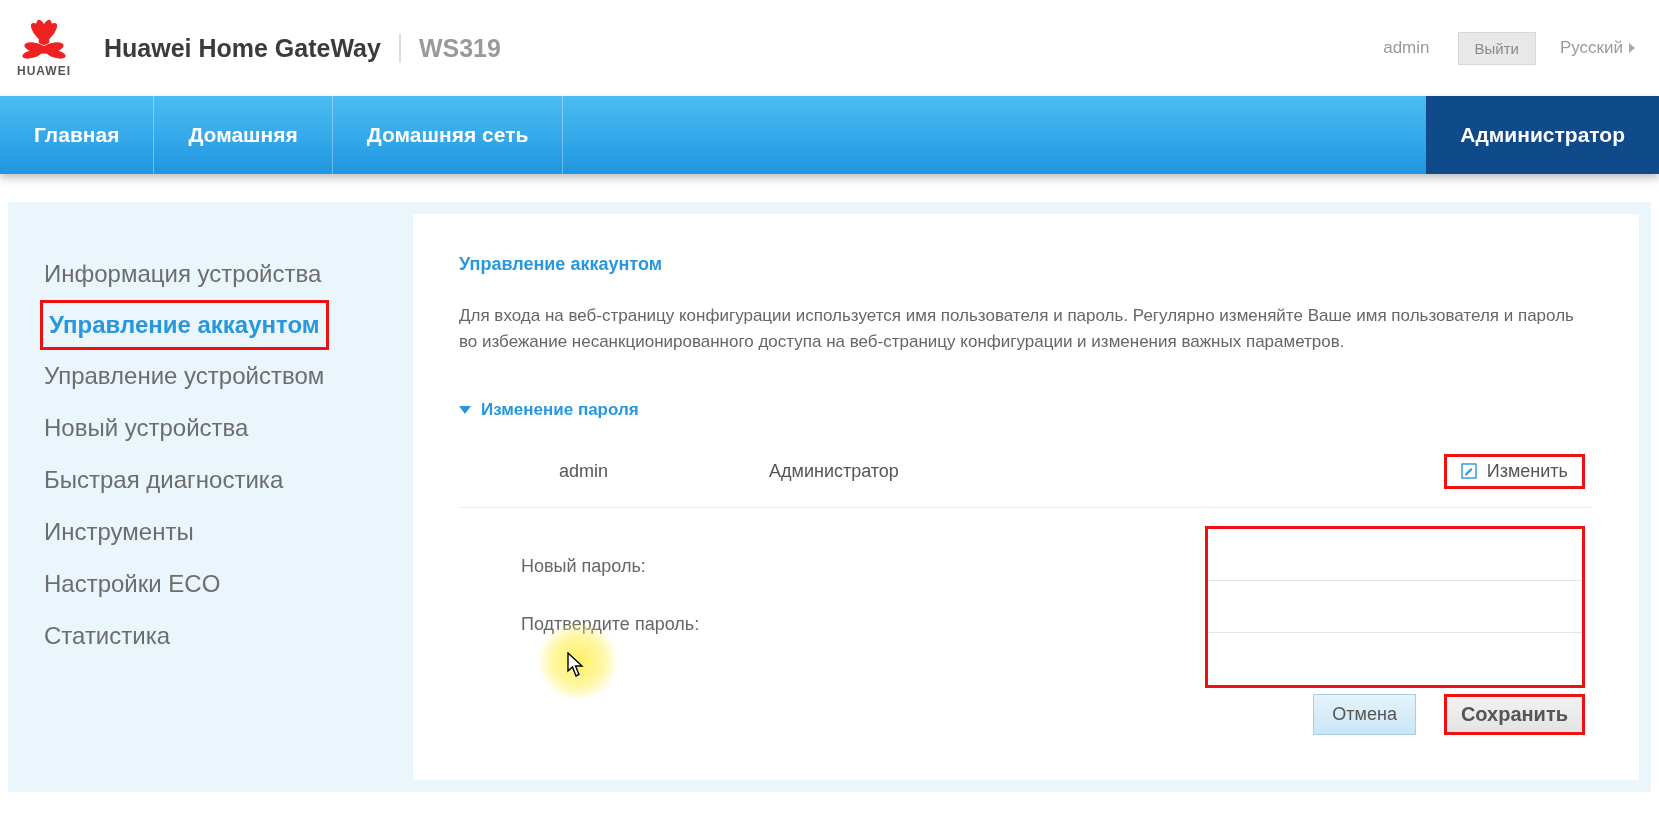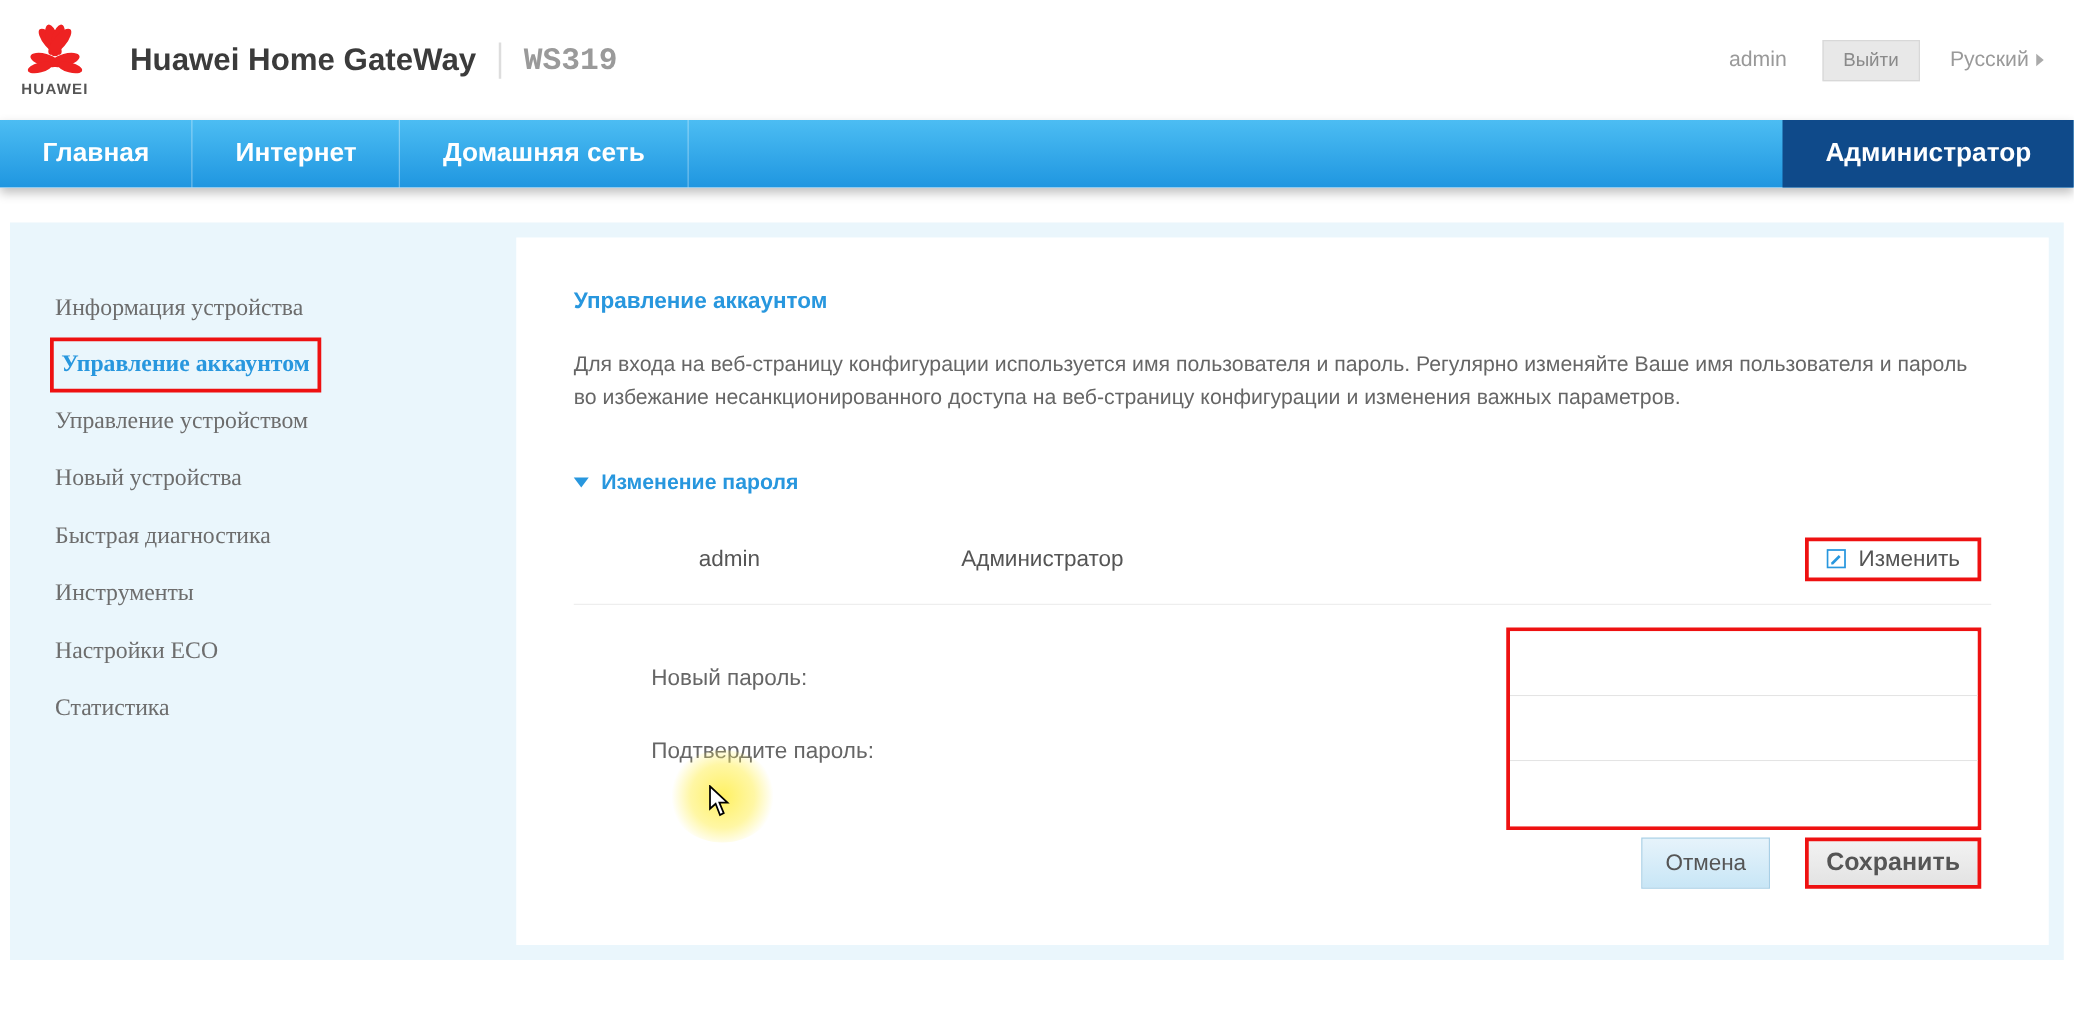--- a/index.html
+++ b/index.html
@@ -11,7 +11,7 @@
     .logo-petals { width: 60px; height: 44px; }
     .logo-text { font-size: 12px; letter-spacing: 1px; color: #555; font-weight: 600; margin-top: 2px; }
     .brand-title { font-size: 25px; font-weight: bold; color: #3b3b3b; }
-    .model { font-size: 25px; font-weight: 600; color: #9a9a9a; margin-left: 18px; padding-left: 18px; border-left: 2px solid #ddd; font-family: Liberation Mono, monospace; }
+    .model { font-size: 25px; font-weight: 600; color: #9a9a9a; margin-left: 18px; padding-left: 18px; border-left: 2px solid #ddd; }
     .top-spacer { flex: 1; }
     .user-name { color: #999; font-size: 17px; margin-right: 28px; }
     .logout-btn { background: #e8e8e8; border: 1px solid #d8d8d8; color: #8a8a8a; padding: 7px 16px; font-size: 15px; cursor: pointer; margin-right: 24px; }

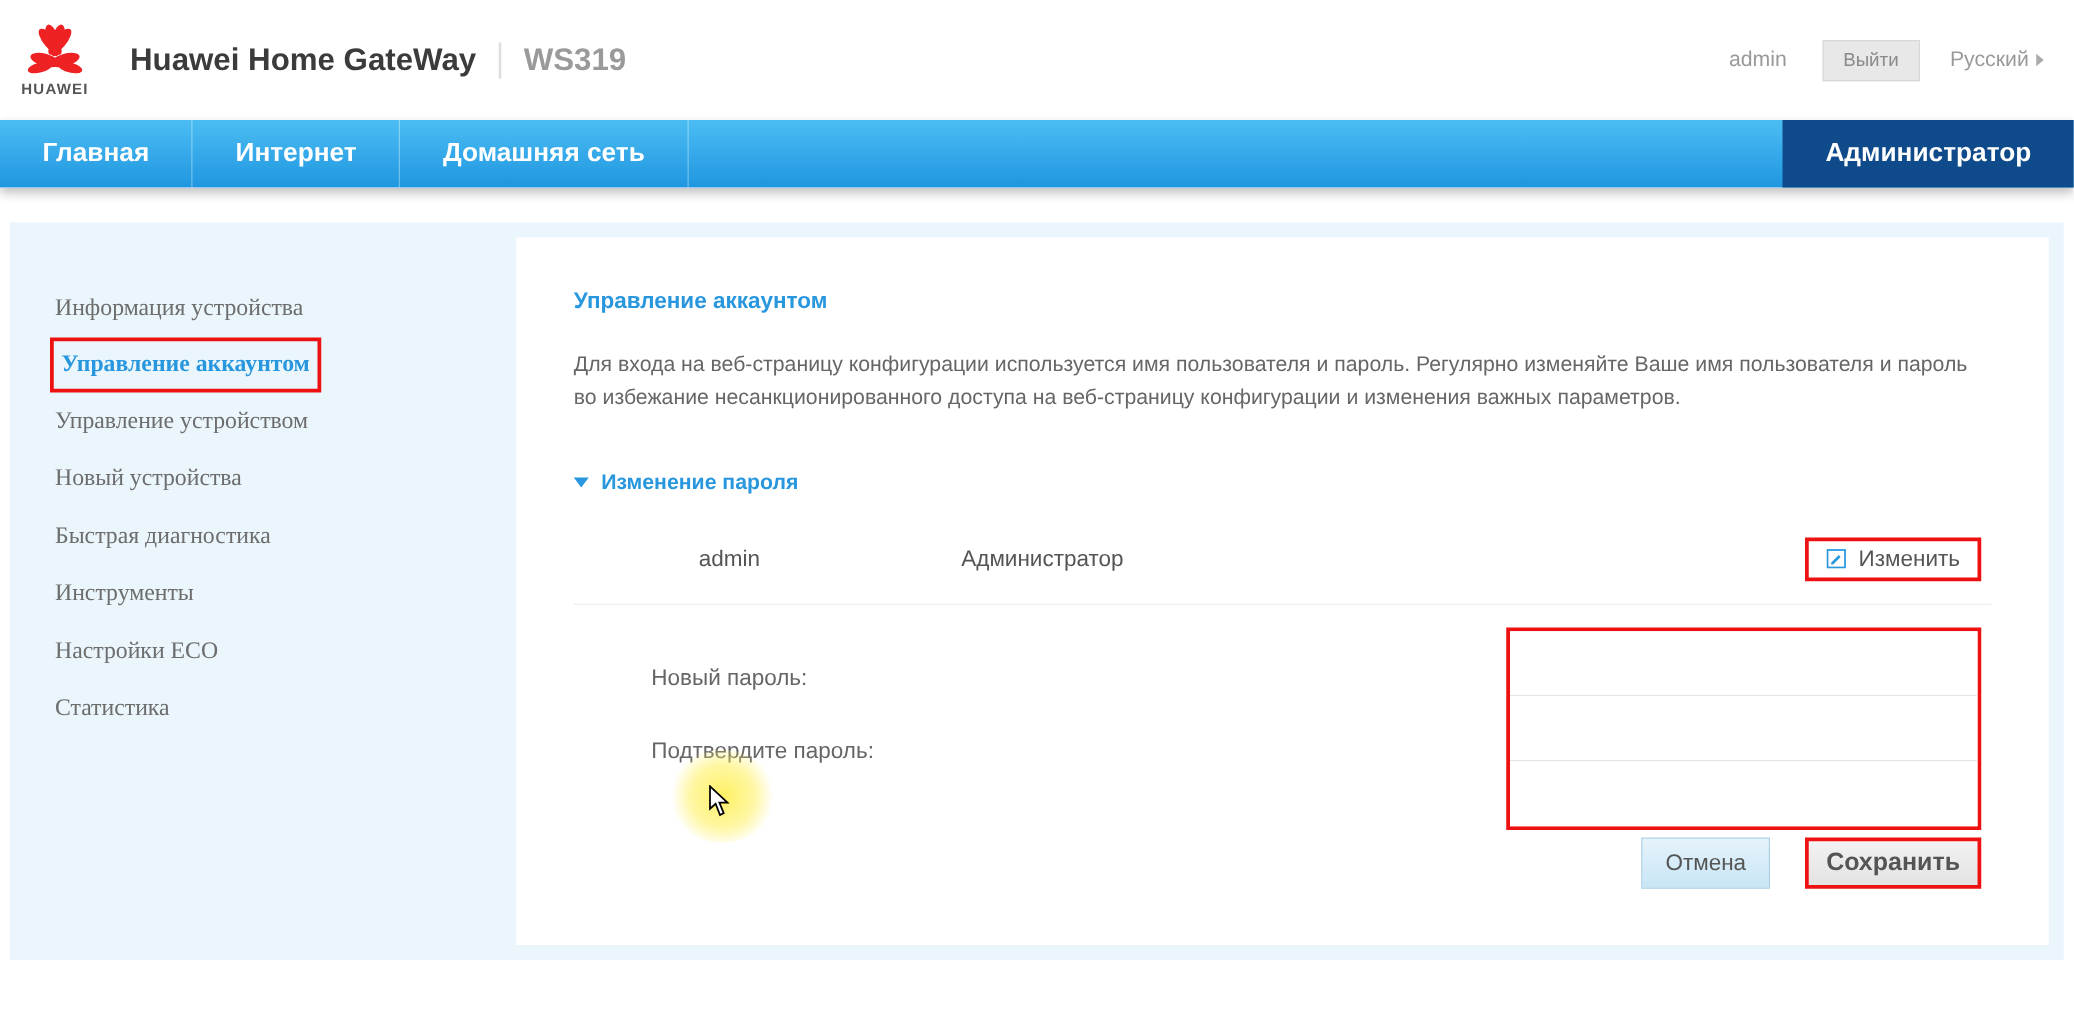--- a/index.html
+++ b/index.html
@@ -19,7 +19,7 @@
     .lang-caret { width: 0; height: 0; border-top: 5px solid transparent; border-bottom: 5px solid transparent; border-left: 6px solid #aaa; margin-left: 6px; }
 
     
-    .nav { display: flex; height: 54px; background: linear-gradient(#4cbdf3, #1f96e0); box-shadow: 0 4px 8px rgba(0,0,0,0.25); }
+    .nav { display: flex; height: 78px; background: linear-gradient(#4cbdf3, #1f96e0); box-shadow: 0 4px 8px rgba(0,0,0,0.25); }
     .nav-item { color: #fff; font-size: 21px; font-weight: 600; display: flex; align-items: center; padding: 0 34px; border-right: 1px solid rgba(255,255,255,0.35); cursor: pointer; }
     .nav-spacer { flex: 1; }
     .nav-item.active { background: #0f4a8a; border-right: none; }

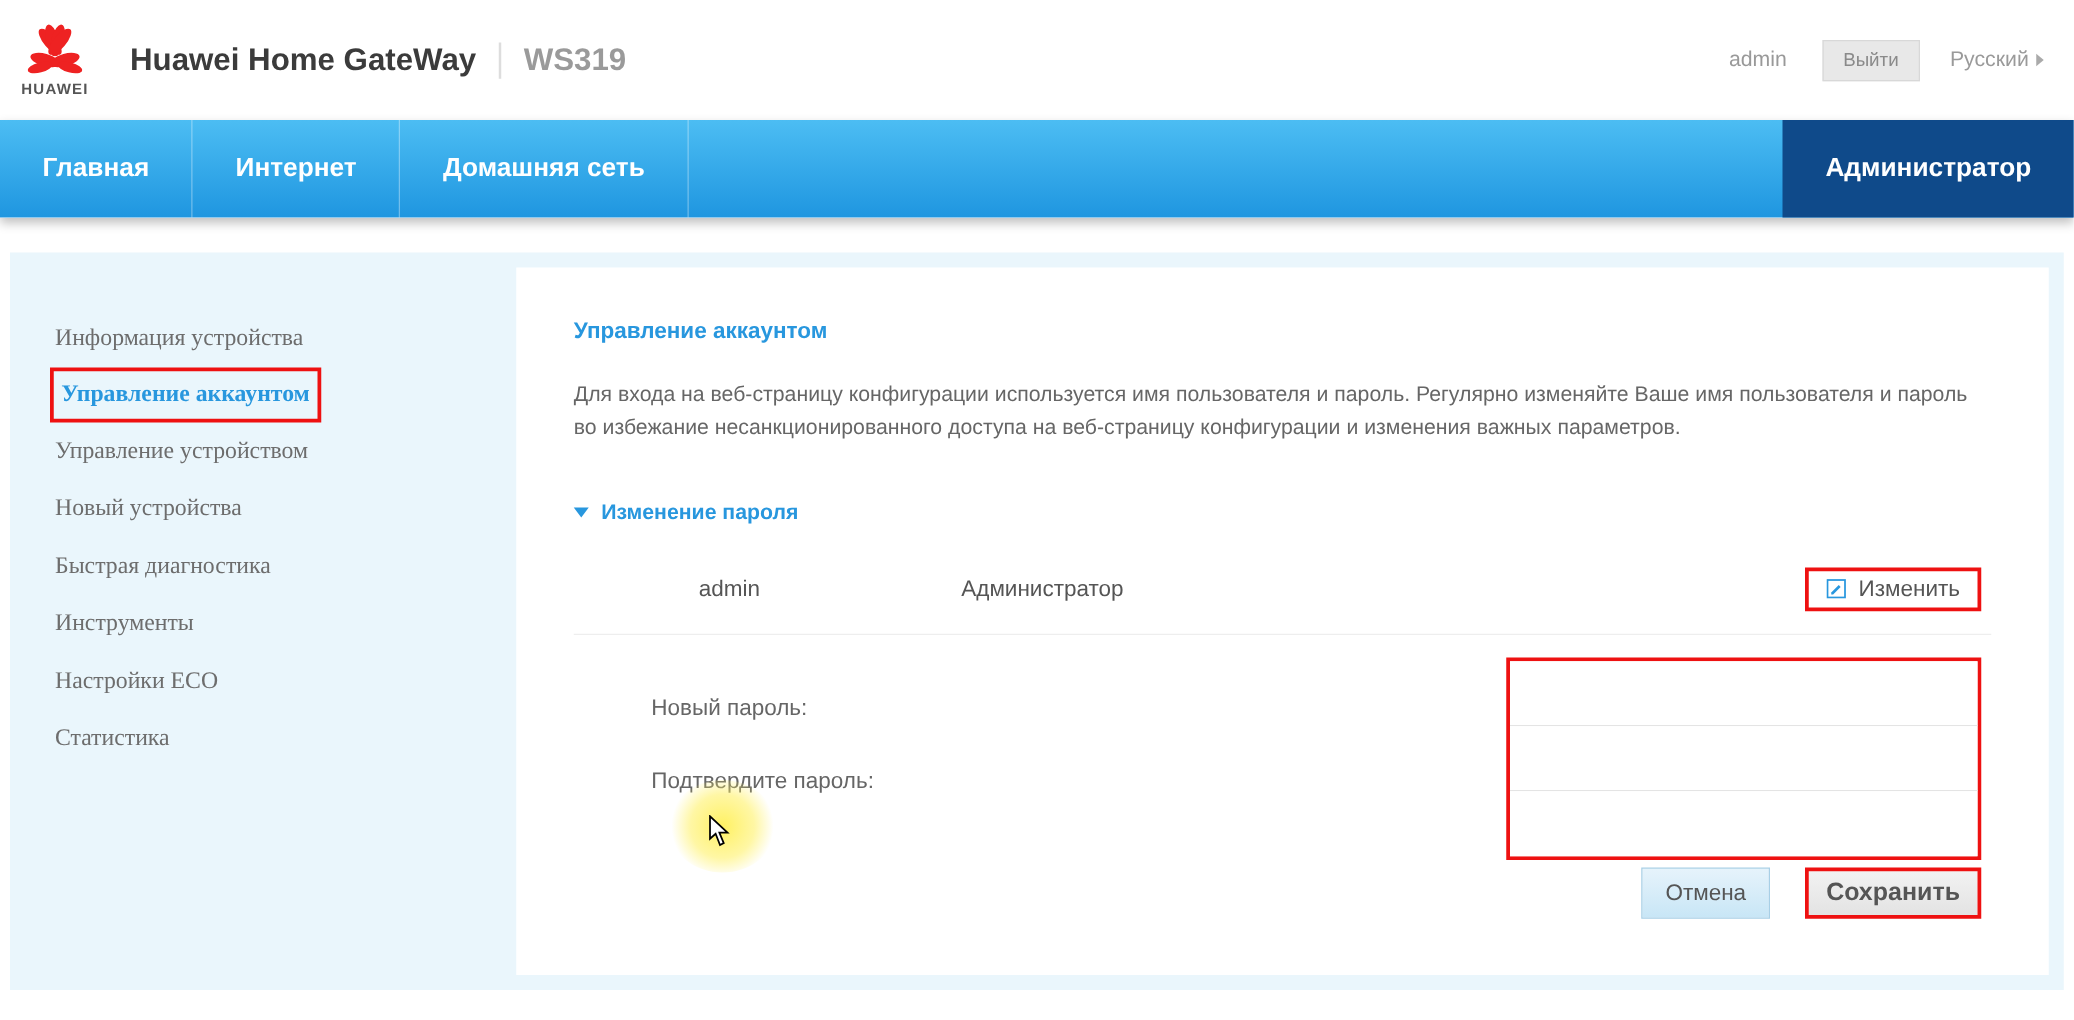--- a/index.html
+++ b/index.html
@@ -90,7 +90,7 @@
 
 <div class="nav">
   <div class="nav-item">Главная</div>
-  <div class="nav-item">Интернет</div>
+  <div class="nav-item">Домашняя</div>
   <div class="nav-item">Домашняя сеть</div>
   <div class="nav-spacer"></div>
   <div class="nav-item active">Администратор</div>

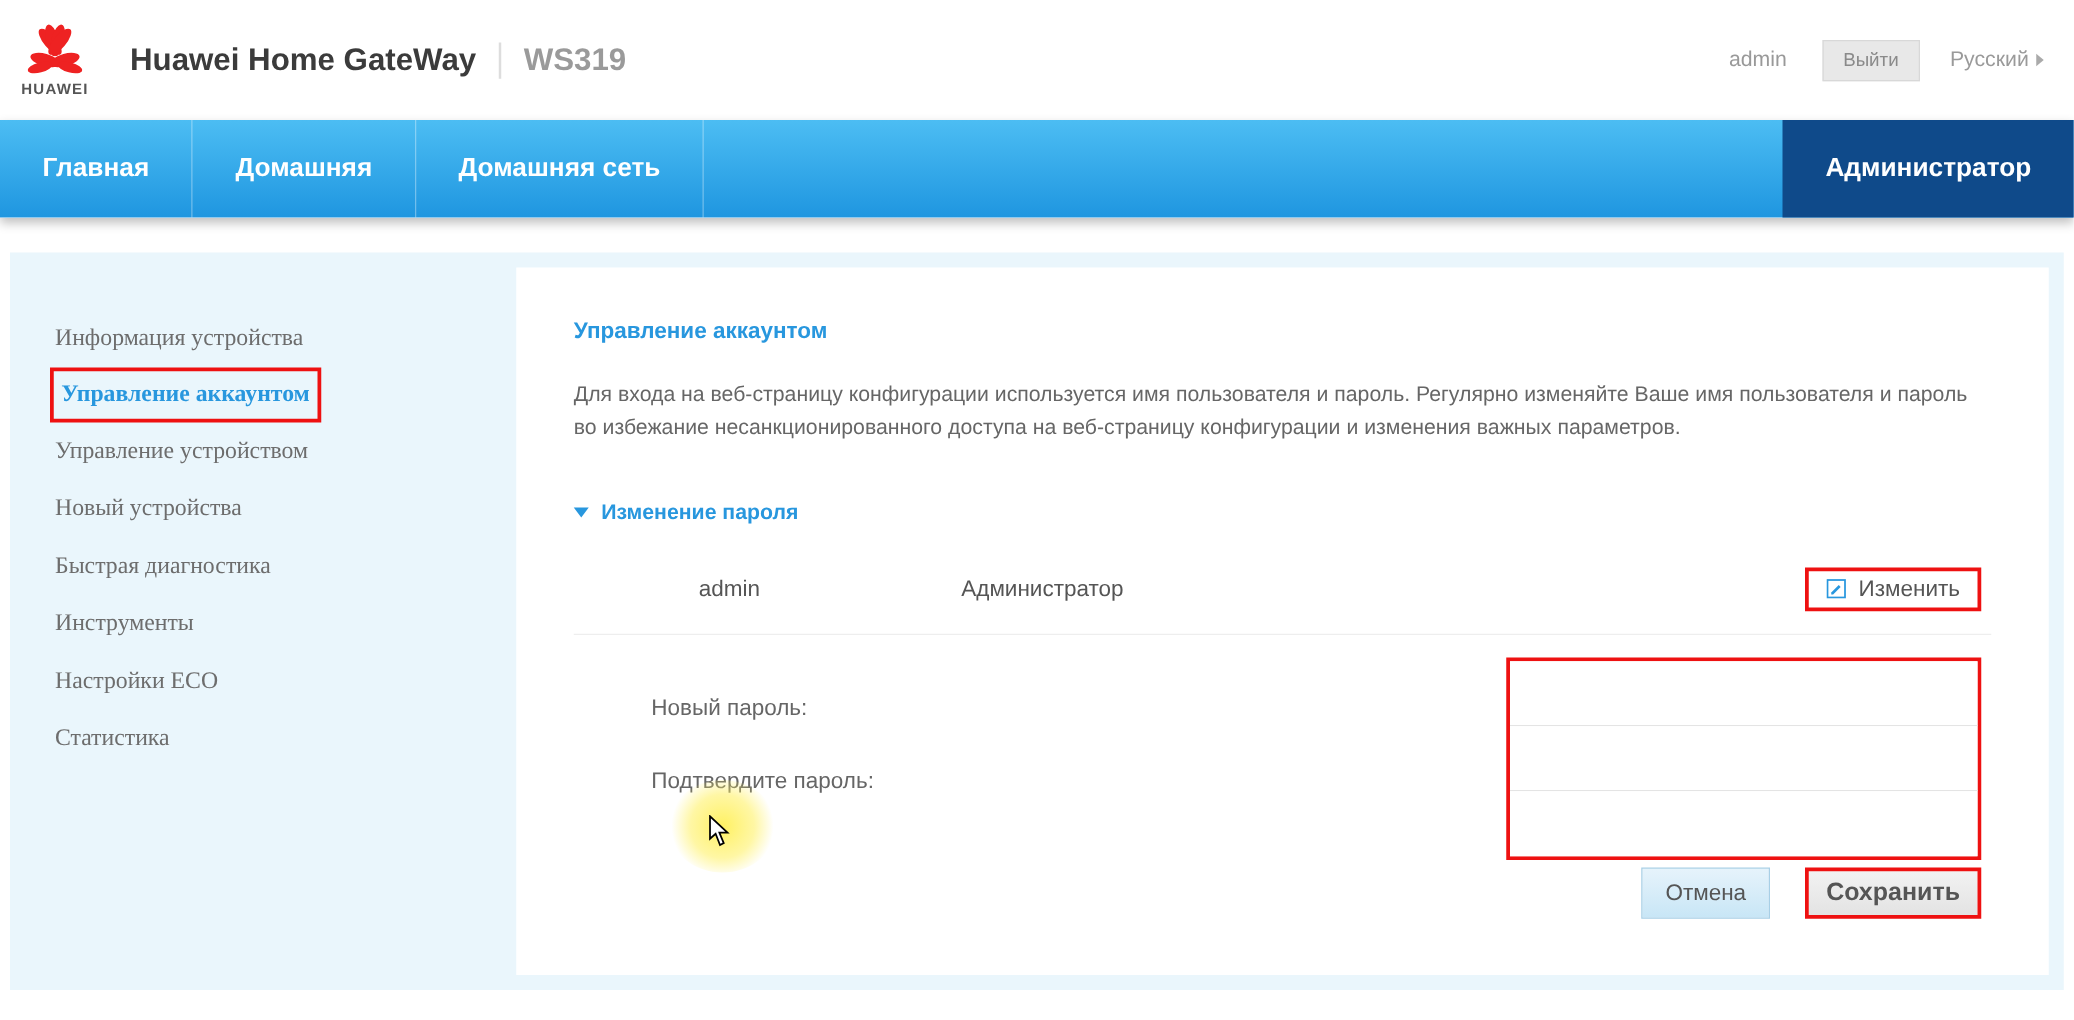--- a/index.html
+++ b/index.html
@@ -27,7 +27,7 @@
     
     .content { display: flex; margin: 28px 8px 0 8px; background: #eaf6fc; min-height: 590px; }
     .sidebar { width: 405px; padding: 46px 30px 20px 32px; }
-    .side-link { font-size: 19px; color: #6d6d6d; padding: 12px 4px; cursor: pointer; font-family: Liberation Serif, serif; }
+    .side-link { font-size: 24px; color: #6d6d6d; padding: 12px 4px; cursor: pointer; }
     .side-link.active { color: #2897de; font-weight: 600; border: 3px solid #e11; padding: 8px 6px; display: inline-block; }
 
     .main-panel { flex: 1; background: #fff; margin: 12px 12px 12px 0; padding: 40px 46px 30px 46px; }

